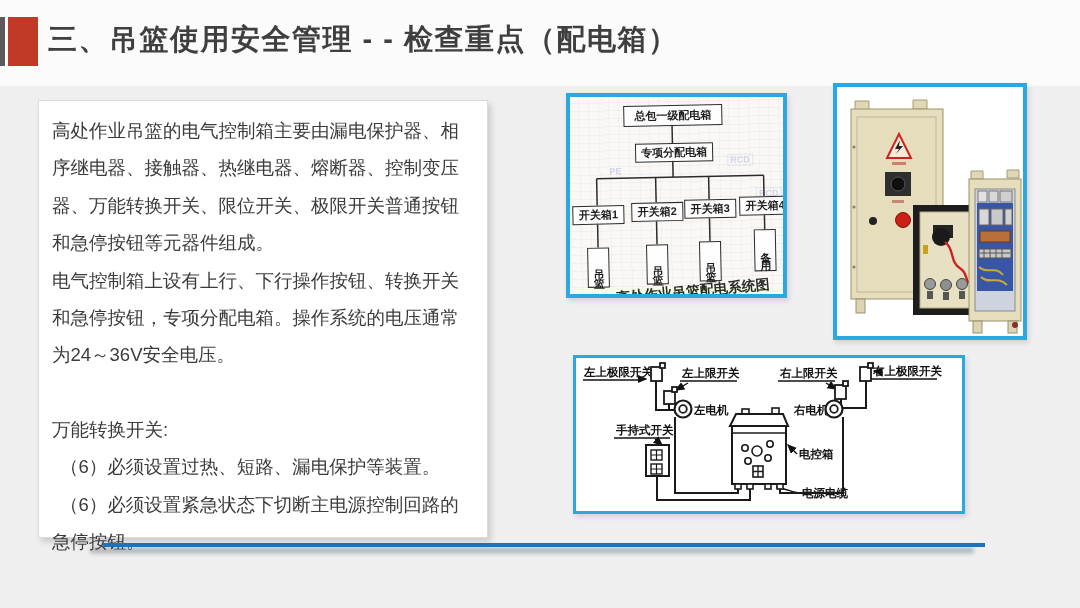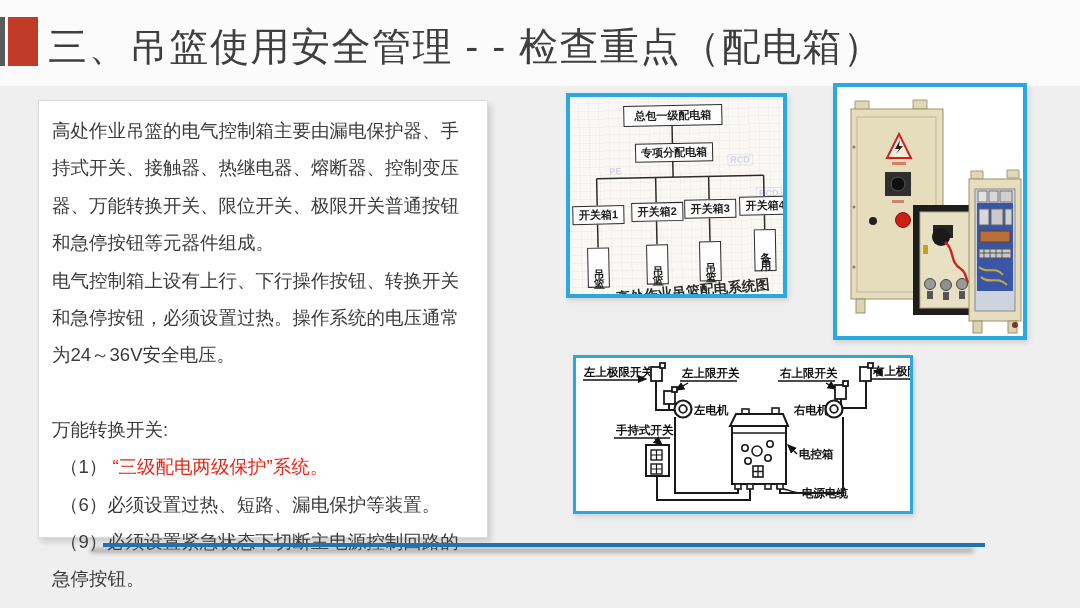--- a/index.html
+++ b/index.html
@@ -9,7 +9,7 @@
   .header{position:absolute;left:0;top:0;width:1080px;height:86px;background:#fbfbfb;}
   .accent-gray{position:absolute;left:0;top:17px;width:5px;height:49px;background:#5a5a5a;}
   .accent-red{position:absolute;left:8px;top:17px;width:30px;height:49px;background:#c13a28;}
-  .slide-title{position:absolute;left:48px;top:20px;font-size:39px;font-weight:400;
+  .slide-title{position:absolute;left:48px;top:20px;font-size:29px;font-weight:700;
        color:#3f3f3f;letter-spacing:1.5px;white-space:nowrap;}
   
   .text-card{position:absolute;left:38px;top:100px;width:450px;height:438px;background:#ffffff;

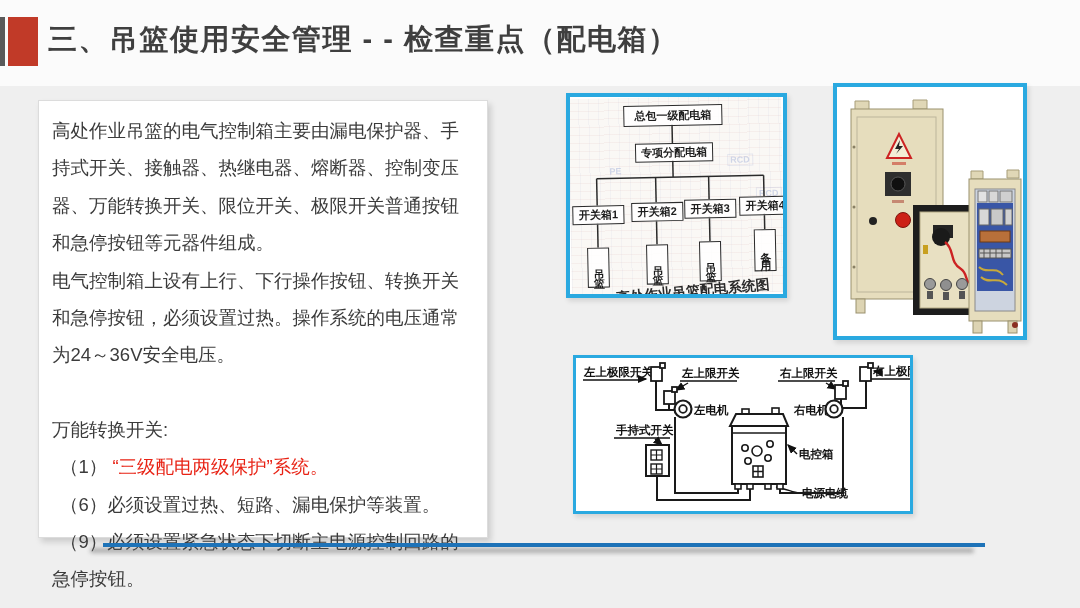--- a/index.html
+++ b/index.html
@@ -54,7 +54,7 @@
 </div>
 
 <div class="text-card">
-  <p>高处作业吊篮的电气控制箱主要由漏电保护器、手持式开关、接触器、热继电器、熔断器、控制变压器、万能转换开关、限位开关、极限开关普通按钮和急停按钮等元器件组成。</p>
+  <p>高处作业吊篮的电气控制箱主要由漏电保护器、相序继电器、接触器、热继电器、熔断器、控制变压器、万能转换开关、限位开关、极限开关普通按钮和急停按钮等元器件组成。</p>
   <p>电气控制箱上设有上行、下行操作按钮、转换开关和急停按钮，必须设置过热。操作系统的电压通常为24～36V安全电压。</p>
   <p class="req-heading">万能转换开关:</p>
   <p class="req-item"><span>（1） </span><span class="red-em">“三级配电两级保护”系统。</span></p>

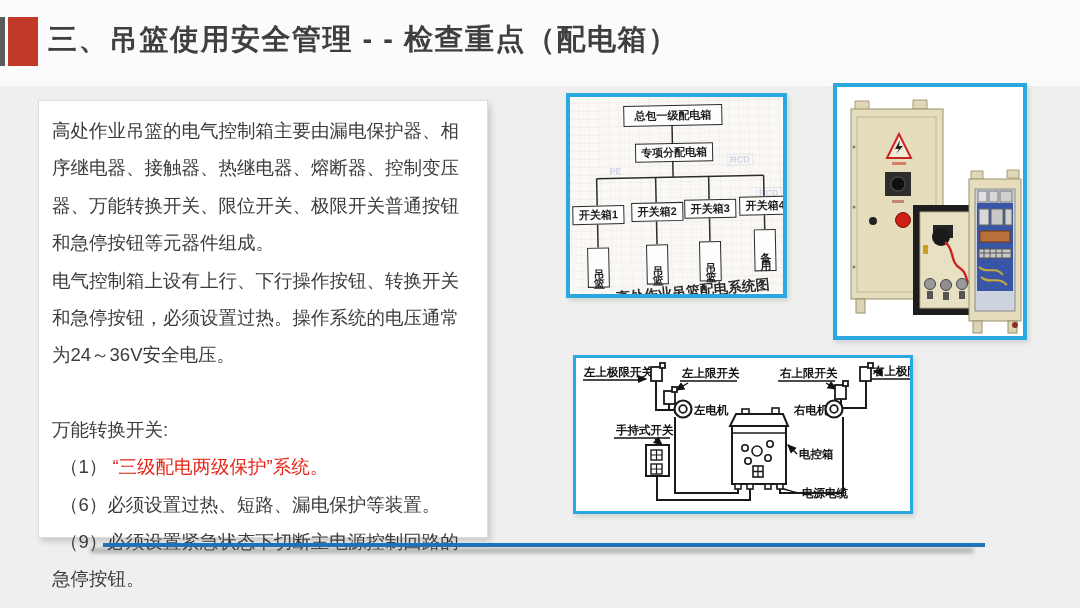--- a/index.html
+++ b/index.html
@@ -55,7 +55,7 @@
 
 <div class="text-card">
   <p>高处作业吊篮的电气控制箱主要由漏电保护器、相序继电器、接触器、热继电器、熔断器、控制变压器、万能转换开关、限位开关、极限开关普通按钮和急停按钮等元器件组成。</p>
-  <p>电气控制箱上设有上行、下行操作按钮、转换开关和急停按钮，必须设置过热。操作系统的电压通常为24～36V安全电压。</p>
+  <p>电气控制箱上设有上行、下行操作按钮、转换开关和急停按钮，专项分配电箱。操作系统的电压通常为24～36V安全电压。</p>
   <p class="req-heading">万能转换开关:</p>
   <p class="req-item"><span>（1） </span><span class="red-em">“三级配电两级保护”系统。</span></p>
   <p class="req-item">（6）必须设置过热、短路、漏电保护等装置。</p>

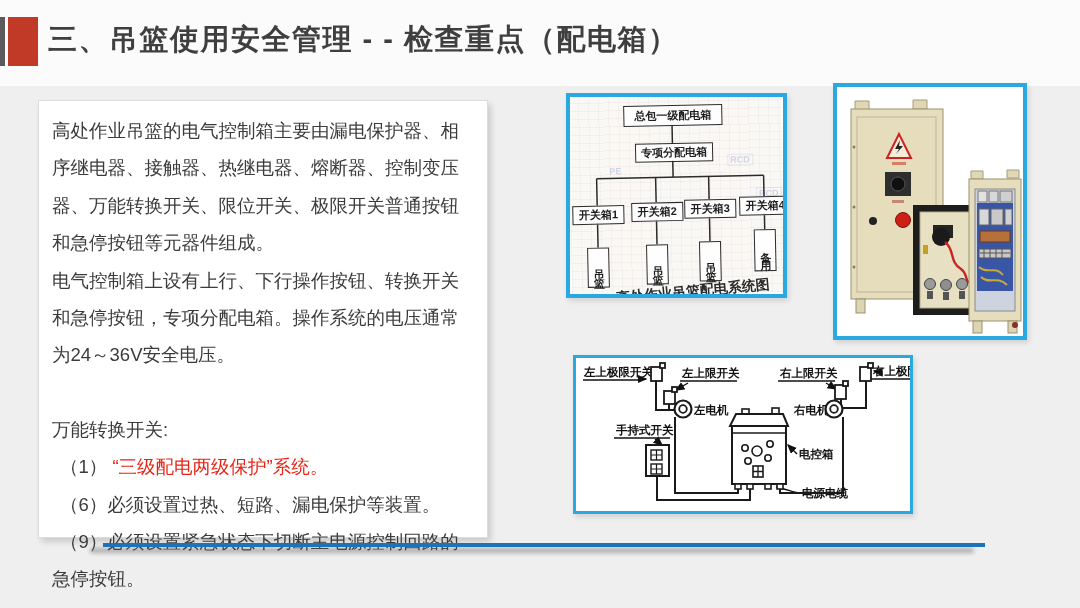--- a/index.html
+++ b/index.html
@@ -24,7 +24,7 @@
        box-shadow:2px 3px 5px rgba(0,0,0,0.12);}
   .fig-flow{left:566px;top:93px;width:221px;height:205px;border:4px solid #2aa9e0;}
   .fig-photo{left:833px;top:83px;width:194px;height:257px;border:4px solid #2aa9e0;}
-  .fig-wire{left:573px;top:355px;width:340px;height:159px;border:3px solid #2aa9e0;text-align:right;}
+  .fig-wire{left:573px;top:355px;width:392px;height:159px;border:3px solid #2aa9e0;text-align:right;}
   
   .flow-inner{position:absolute;left:0;top:0;right:0;bottom:0;transform:rotate(-1.2deg);
        background:#faf8f5;

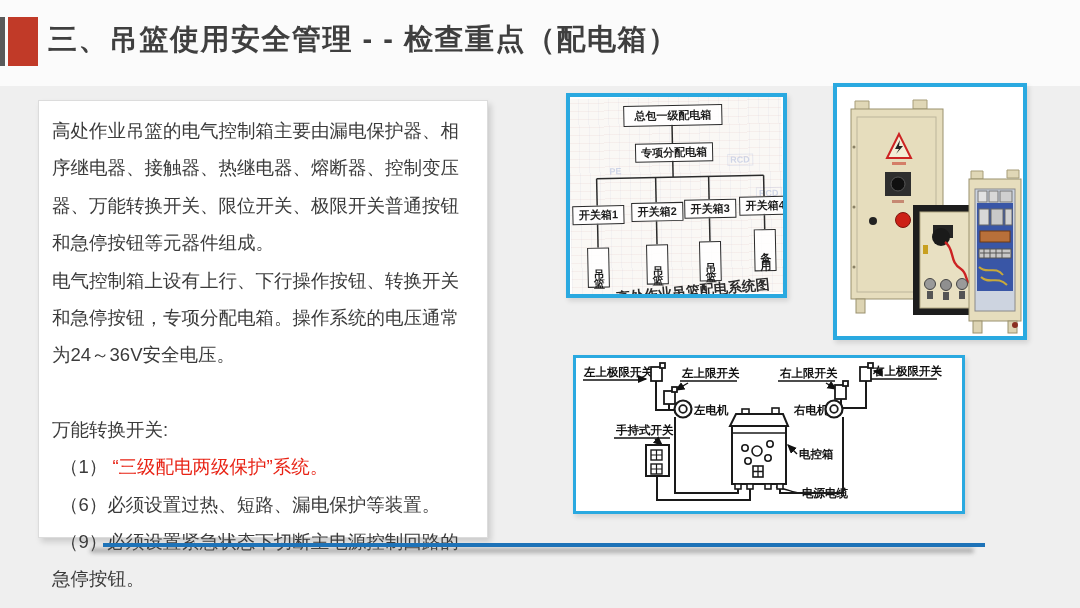--- a/index.html
+++ b/index.html
@@ -57,7 +57,6 @@
   <p>高处作业吊篮的电气控制箱主要由漏电保护器、相序继电器、接触器、热继电器、熔断器、控制变压器、万能转换开关、限位开关、极限开关普通按钮和急停按钮等元器件组成。</p>
   <p>电气控制箱上设有上行、下行操作按钮、转换开关和急停按钮，专项分配电箱。操作系统的电压通常为24～36V安全电压。</p>
   <p class="req-heading">万能转换开关:</p>
-  <p class="req-item"><span>（1） </span><span class="red-em">“三级配电两级保护”系统。</span></p>
   <p class="req-item">（6）必须设置过热、短路、漏电保护等装置。</p>
   <p class="req-item">（9）必须设置紧急状态下切断主电源控制回路的急停按钮。</p>
 </div>

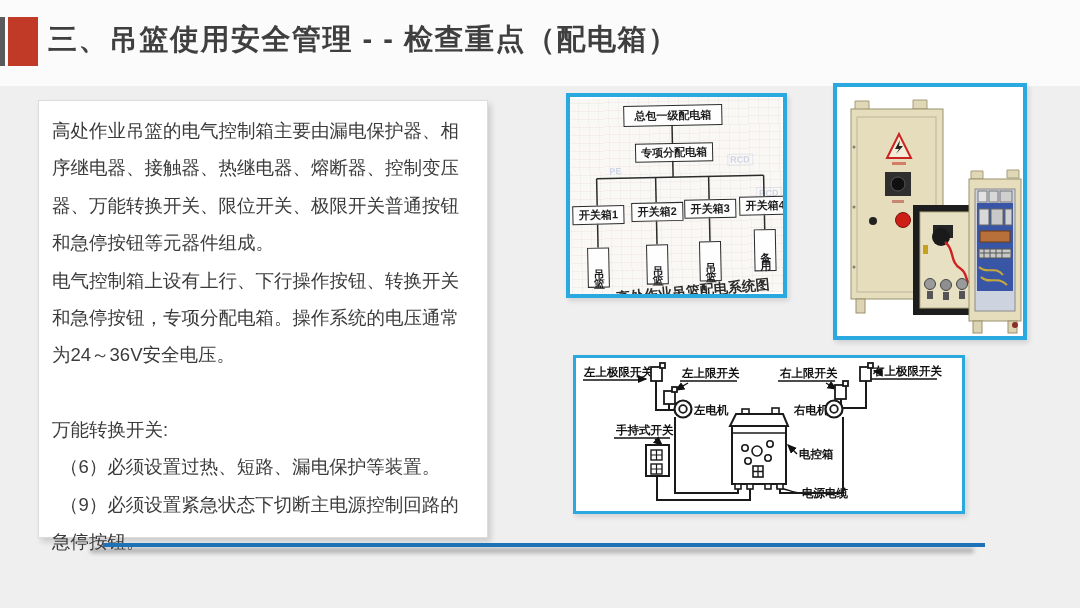--- a/index.html
+++ b/index.html
@@ -58,7 +58,7 @@
   <p>电气控制箱上设有上行、下行操作按钮、转换开关和急停按钮，专项分配电箱。操作系统的电压通常为24～36V安全电压。</p>
   <p class="req-heading">万能转换开关:</p>
   <p class="req-item">（6）必须设置过热、短路、漏电保护等装置。</p>
-  <p class="req-item">（9）必须设置紧急状态下切断主电源控制回路的急停按钮。</p>
+  <p class="req-item">（6）必须设置紧急状态下切断主电源控制回路的急停按钮。</p>
 </div>
 
 <div class="figure fig-flow">

